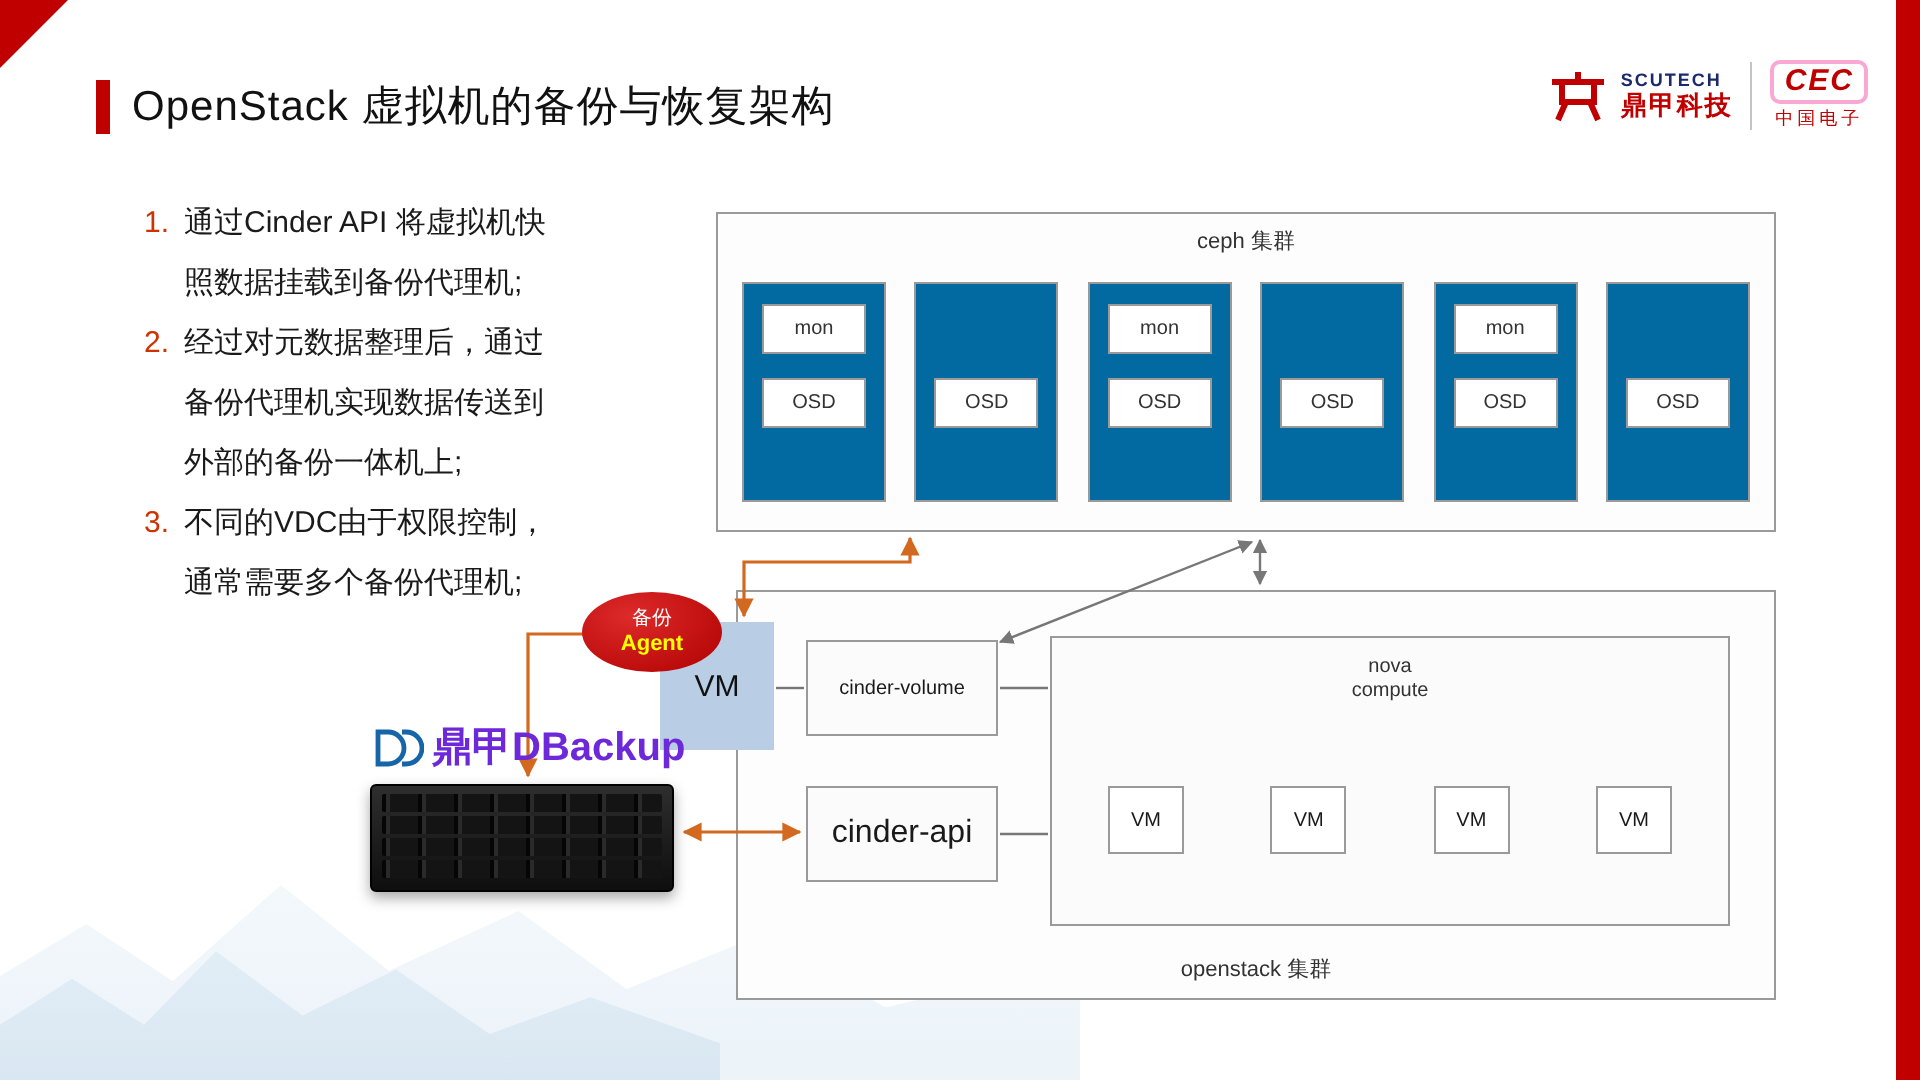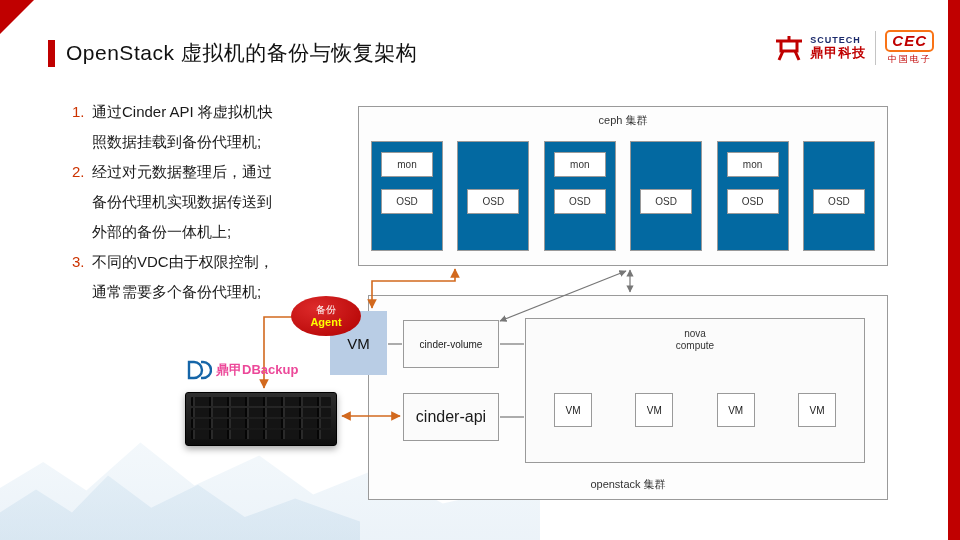--- a/index.html
+++ b/index.html
@@ -33,7 +33,7 @@
   .scutech-cn { font-size:13px; font-weight:bold; color:#C00000; letter-spacing:1px; }
   .logo-divider { width:1px; height:34px; background:#c4c4c4; }
   .cec { display:flex; flex-direction:column; align-items:center; }
-  .cec-box { border:2px solid #f97316; border-radius:5px; padding:0 5px; }
+  .cec-box { border:2px solid #f9a8d4; border-radius:5px; padding:0 5px; }
   .cec-en { font-size:15px; font-weight:bold; font-style:italic; color:#C00000; letter-spacing:1px; }
   .cec-cn { font-size:9px; color:#C00000; letter-spacing:2px; margin-top:1px; }
 

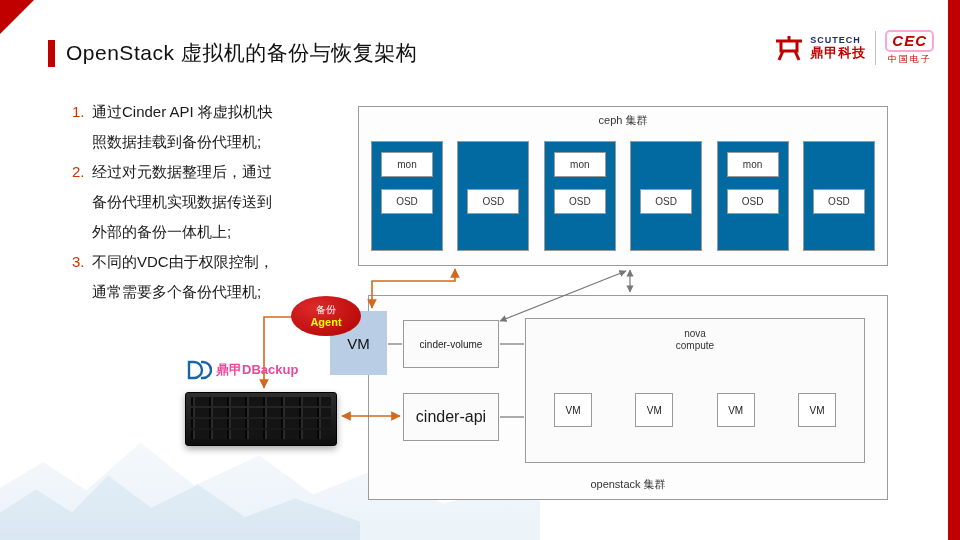--- a/index.html
+++ b/index.html
@@ -84,7 +84,7 @@
   .badge-l2 { font-size:11px; line-height:13px; font-weight:bold; color:#FFFF00; }
 
   .dbackup { position:absolute; left:186px; top:360px; display:flex; align-items:center; gap:4px; z-index:5; }
-  .dbackup-text { color:#ec4899; font-weight:bold; font-size:13px; }
+  .dbackup-text { color:#6d28d9; font-weight:bold; font-size:20px; }
 
   .server { position:absolute; left:185px; top:392px; width:152px; height:54px;
     background:linear-gradient(180deg,#2e2e2e,#0e0e0e); border:1px solid #000;

